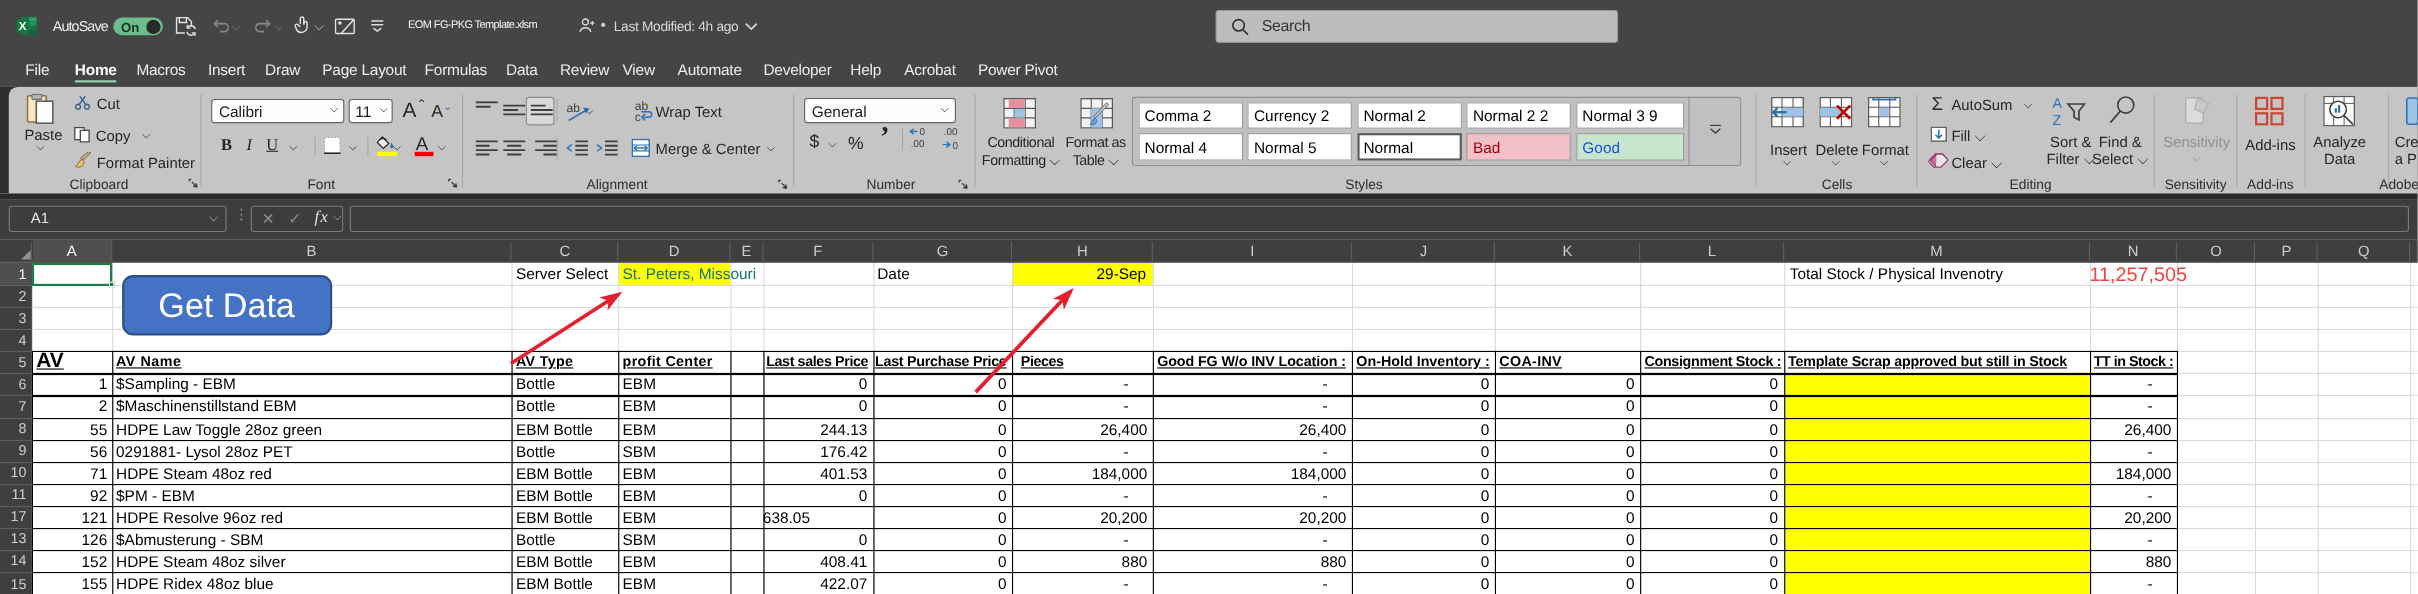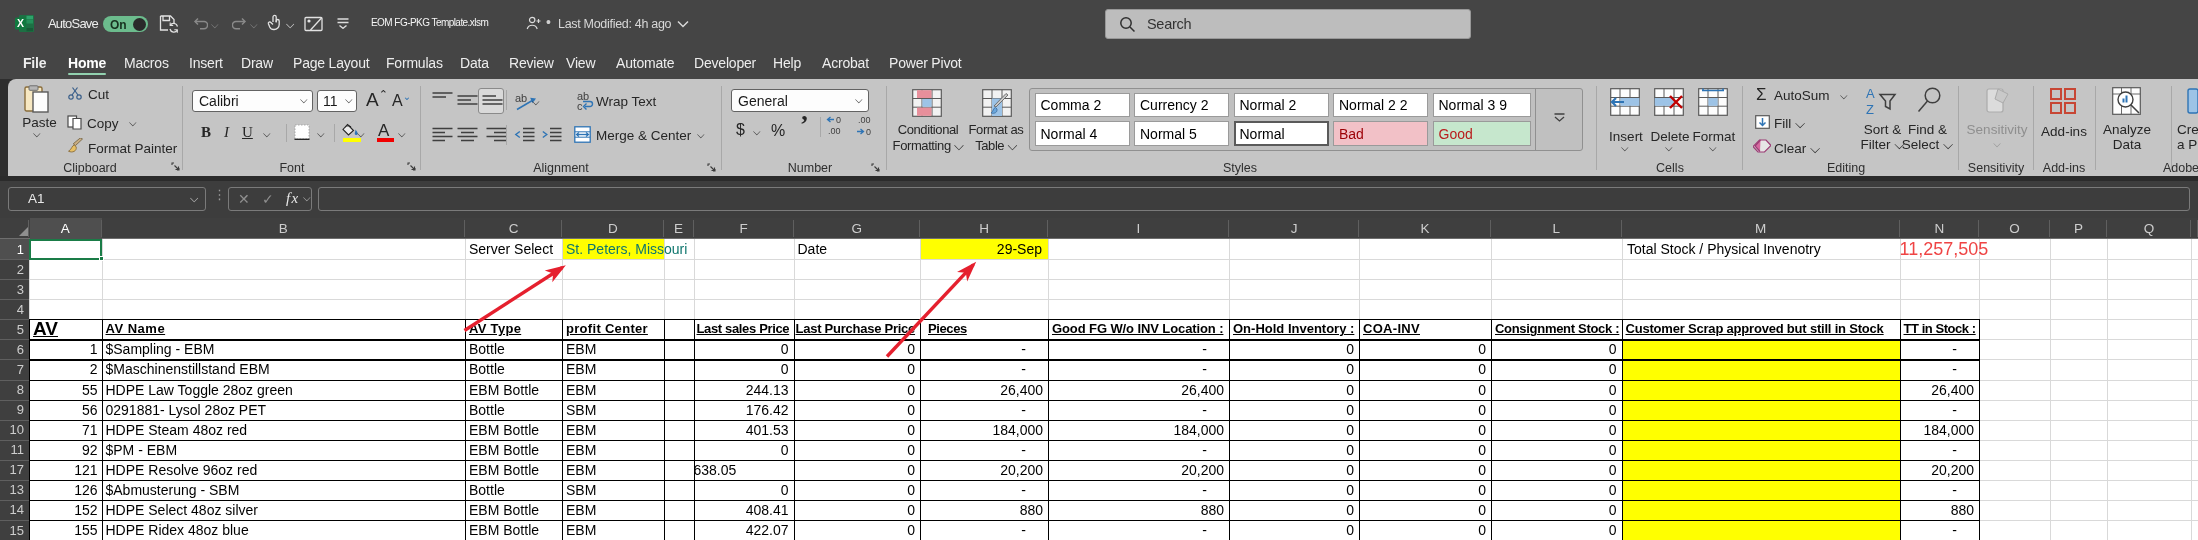--- a/index.html
+++ b/index.html
@@ -68,7 +68,7 @@
       <path d="M11 11 L15.5 15.5"></path>
     </svg>
 <div class="a" style="left:1147px;top:16px;font-size:14.5px;letter-spacing:-0.3px;color:#343434">Search</div>
-<div class="a" style="left:23px;top:55px;font-size:14px;letter-spacing:-0.2px;color:#ededed;font-weight:bold">File</div>
+<div class="a" style="left:23px;top:55px;font-size:14px;letter-spacing:-0.2px;color:#ededed;font-weight:normal">File</div>
 <div class="a" style="left:68px;top:55px;font-size:14px;letter-spacing:-0.2px;color:#ffffff;font-weight:bold">Home</div>
 <div class="a" style="left:124px;top:55px;font-size:14px;letter-spacing:-0.2px;color:#ededed;font-weight:normal">Macros</div>
 <div class="a" style="left:189px;top:55px;font-size:14px;letter-spacing:-0.2px;color:#ededed;font-weight:normal">Insert</div>

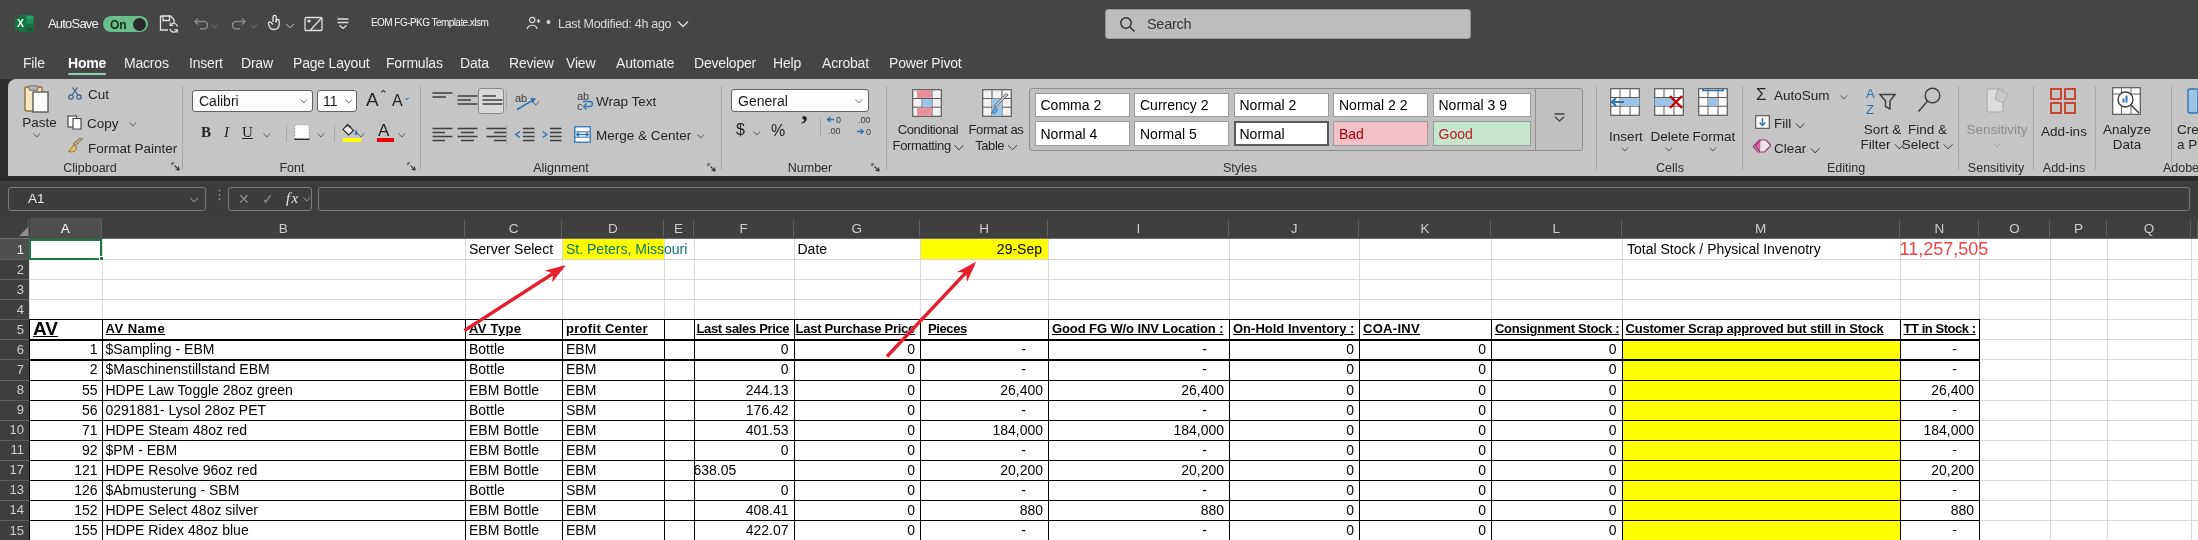--- a/index.html
+++ b/index.html
@@ -279,7 +279,7 @@
 <div class="a" style="left:1333px;top:121px;width:95px;height:25px;background:#f2c1c7;border:1px solid #9a9a9a"></div>
 <div class="a" style="left:1339px;top:125.5px;font-size:14px;color:#9c0006">Bad</div>
 <div class="a" style="left:1432.5px;top:121px;width:98px;height:25px;background:#c6e7cd;border:1px solid #9a9a9a"></div>
-<div class="a" style="left:1438.5px;top:125.5px;font-size:14px;color:#b91c1c">Good</div>
+<div class="a" style="left:1438.5px;top:125.5px;font-size:14px;color:#1d4ed8">Good</div>
 <div class="a" style="left:1534.5px;top:87.5px;width:1px;height:63px;background:#909090"></div>
 <svg class="a" style="left:1553px;top:113px" width="13" height="12" viewBox="0 0 13 12" stroke="#3f3f3f" stroke-width="1.3" fill="none">
       <path d="M1.5 1 H11.5 M2 4 L6.5 8 L11 4"></path>

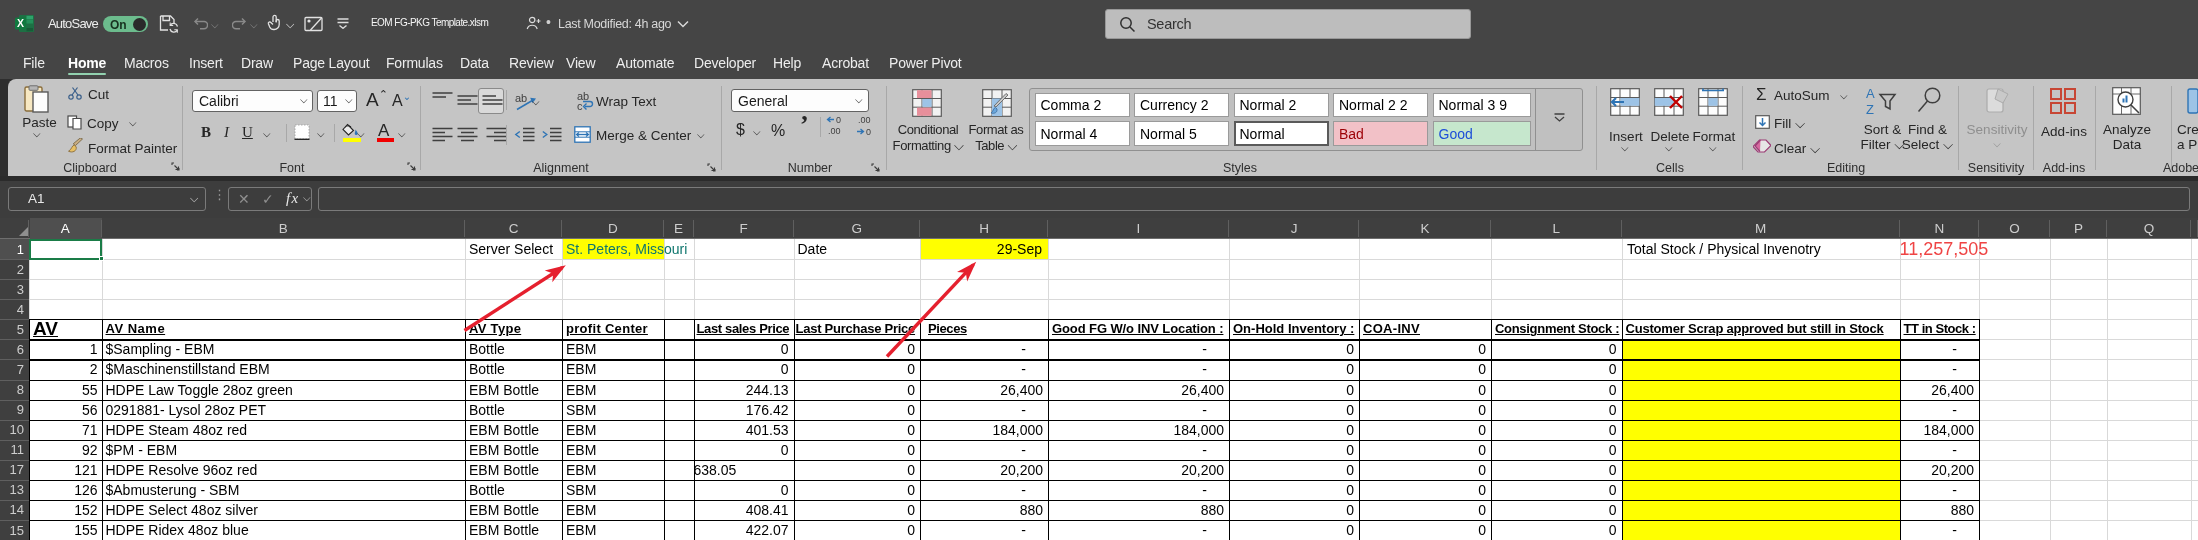--- a/index.html
+++ b/index.html
@@ -647,6 +647,8 @@
 <div class="a" style="left:1899.5px;top:520.0px;width:57.5px;height:20.1px;line-height:20.6px;font-size:14px;color:#000;text-align:right;white-space:nowrap">-</div>
 <div class="a" style="left:29px;top:238.5px;width:73px;height:21.3px;border:2px solid #1a7c47"></div>
 <div class="a" style="left:98.6px;top:256.4px;width:5px;height:5px;background:#1a7c47;border:1px solid #fff"></div>
+<div class="a" style="left:110.5px;top:250px;width:191px;height:54.5px;background:#4472c4;
+border:2px solid #2f4f86;border-radius:10px;color:#fff;font-size:31px;text-align:center;line-height:52px">Get Data</div>
 <svg class="a" style="left:0;top:0" width="2198" height="540" viewBox="0 0 2198 540" pointer-events="none">
 <defs>
         <marker id="ah" markerWidth="6.4" markerHeight="4.4" refX="5.0" refY="2.2" orient="auto">

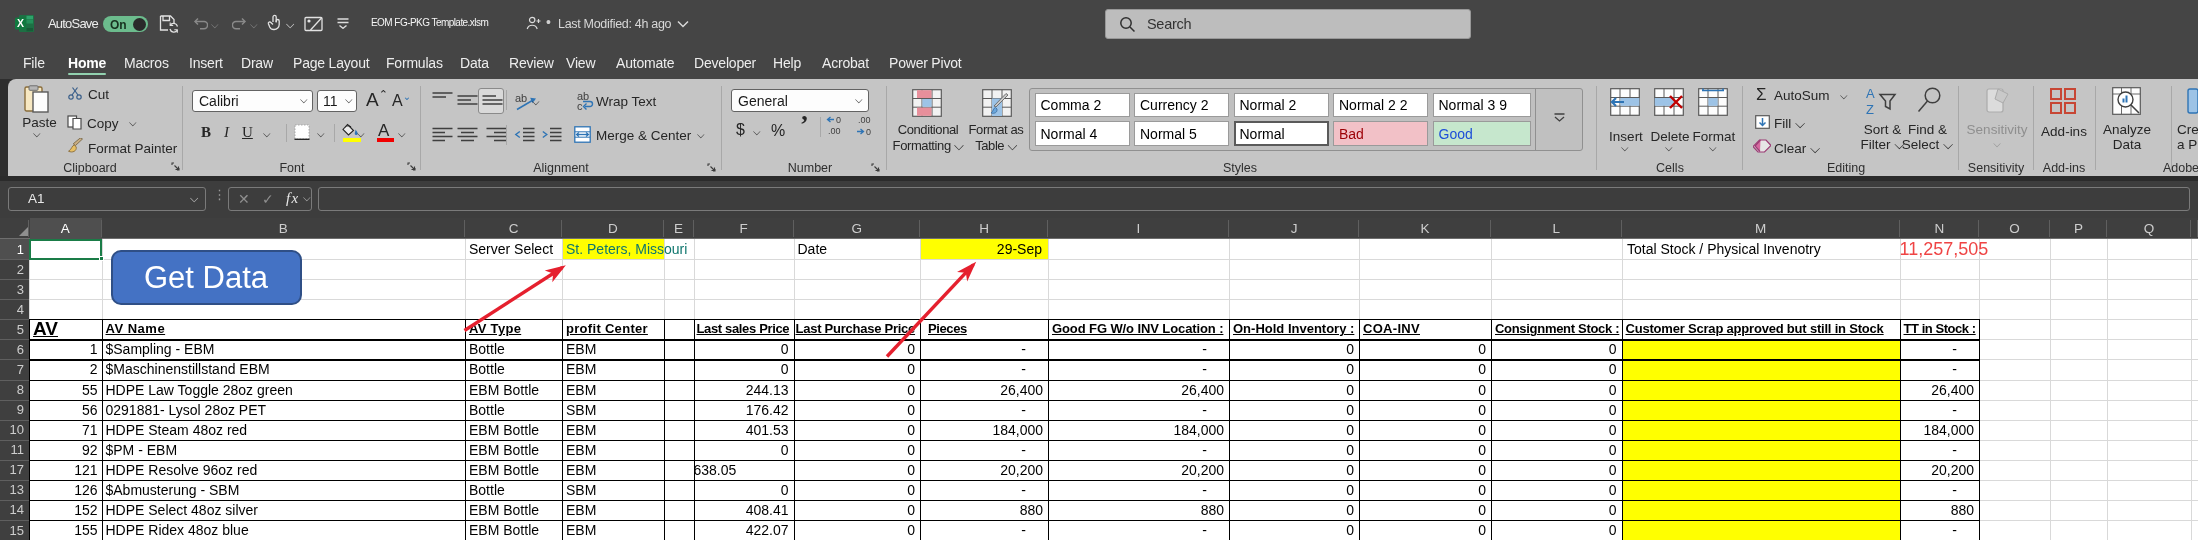--- a/index.html
+++ b/index.html
@@ -523,7 +523,7 @@
 <div class="a" style="left:1233px;top:319.3px;height:20.1px;line-height:20.6px;font-size:13px;color:#000;white-space:nowrap;font-weight:bold;text-decoration:underline">On-Hold Inventory :</div>
 <div class="a" style="left:1363px;top:319.3px;height:20.1px;line-height:20.6px;font-size:13px;color:#000;white-space:nowrap;font-weight:bold;text-decoration:underline;letter-spacing:0.3px">COA-INV</div>
 <div class="a" style="left:1495px;top:319.3px;height:20.1px;line-height:20.6px;font-size:13px;color:#000;white-space:nowrap;font-weight:bold;text-decoration:underline;letter-spacing:-0.3px">Consignment Stock :</div>
-<div class="a" style="left:1625.5px;top:319.3px;height:20.1px;line-height:20.6px;font-size:13px;color:#000;white-space:nowrap;font-weight:bold;text-decoration:underline;letter-spacing:-0.2px">Customer Scrap approved but still in Stock</div>
+<div class="a" style="left:1625.5px;top:319.3px;height:20.1px;line-height:20.6px;font-size:13px;color:#000;white-space:nowrap;font-weight:bold;text-decoration:underline;letter-spacing:-0.2px">Template Scrap approved but still in Stock</div>
 <div class="a" style="left:1903.5px;top:319.3px;height:20.1px;line-height:20.6px;font-size:13px;color:#000;white-space:nowrap;font-weight:bold;text-decoration:underline;letter-spacing:-0.45px">TT in Stock :</div>
 <div class="a" style="left:29px;top:339.4px;width:68.5px;height:20.1px;line-height:20.6px;font-size:14px;color:#000;text-align:right;white-space:nowrap">1</div>
 <div class="a" style="left:105.5px;top:339.4px;height:20.1px;line-height:20.6px;font-size:14px;color:#000;white-space:nowrap">$Sampling - EBM</div>

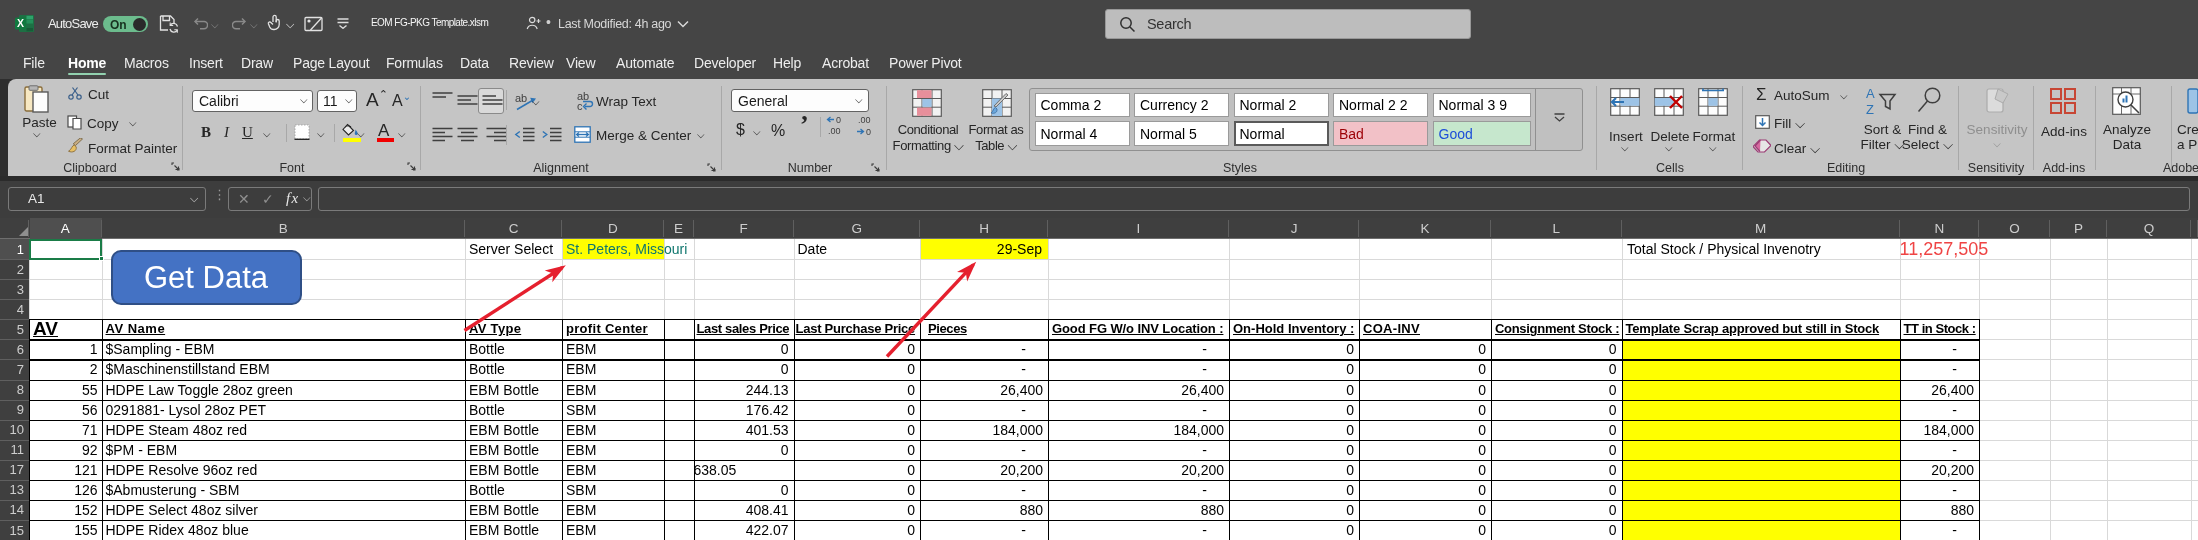--- a/index.html
+++ b/index.html
@@ -622,7 +622,7 @@
 <div class="a" style="left:1491px;top:479.8px;width:125.5px;height:20.1px;line-height:20.6px;font-size:14px;color:#000;text-align:right;white-space:nowrap">0</div>
 <div class="a" style="left:1899.5px;top:479.8px;width:57.5px;height:20.1px;line-height:20.6px;font-size:14px;color:#000;text-align:right;white-space:nowrap">-</div>
 <div class="a" style="left:29px;top:499.9px;width:68.5px;height:20.1px;line-height:20.6px;font-size:14px;color:#000;text-align:right;white-space:nowrap">152</div>
-<div class="a" style="left:105.5px;top:499.9px;height:20.1px;line-height:20.6px;font-size:14px;color:#000;white-space:nowrap">HDPE Select 48oz silver</div>
+<div class="a" style="left:105.5px;top:499.9px;height:20.1px;line-height:20.6px;font-size:14px;color:#000;white-space:nowrap">HDPE Steam 48oz silver</div>
 <div class="a" style="left:469px;top:499.9px;height:20.1px;line-height:20.6px;font-size:14px;color:#000;white-space:nowrap">EBM Bottle</div>
 <div class="a" style="left:566px;top:499.9px;height:20.1px;line-height:20.6px;font-size:14px;color:#000;white-space:nowrap">EBM</div>
 <div class="a" style="left:693.5px;top:499.9px;width:95.0px;height:20.1px;line-height:20.6px;font-size:14px;color:#000;text-align:right;white-space:nowrap">408.41</div>

